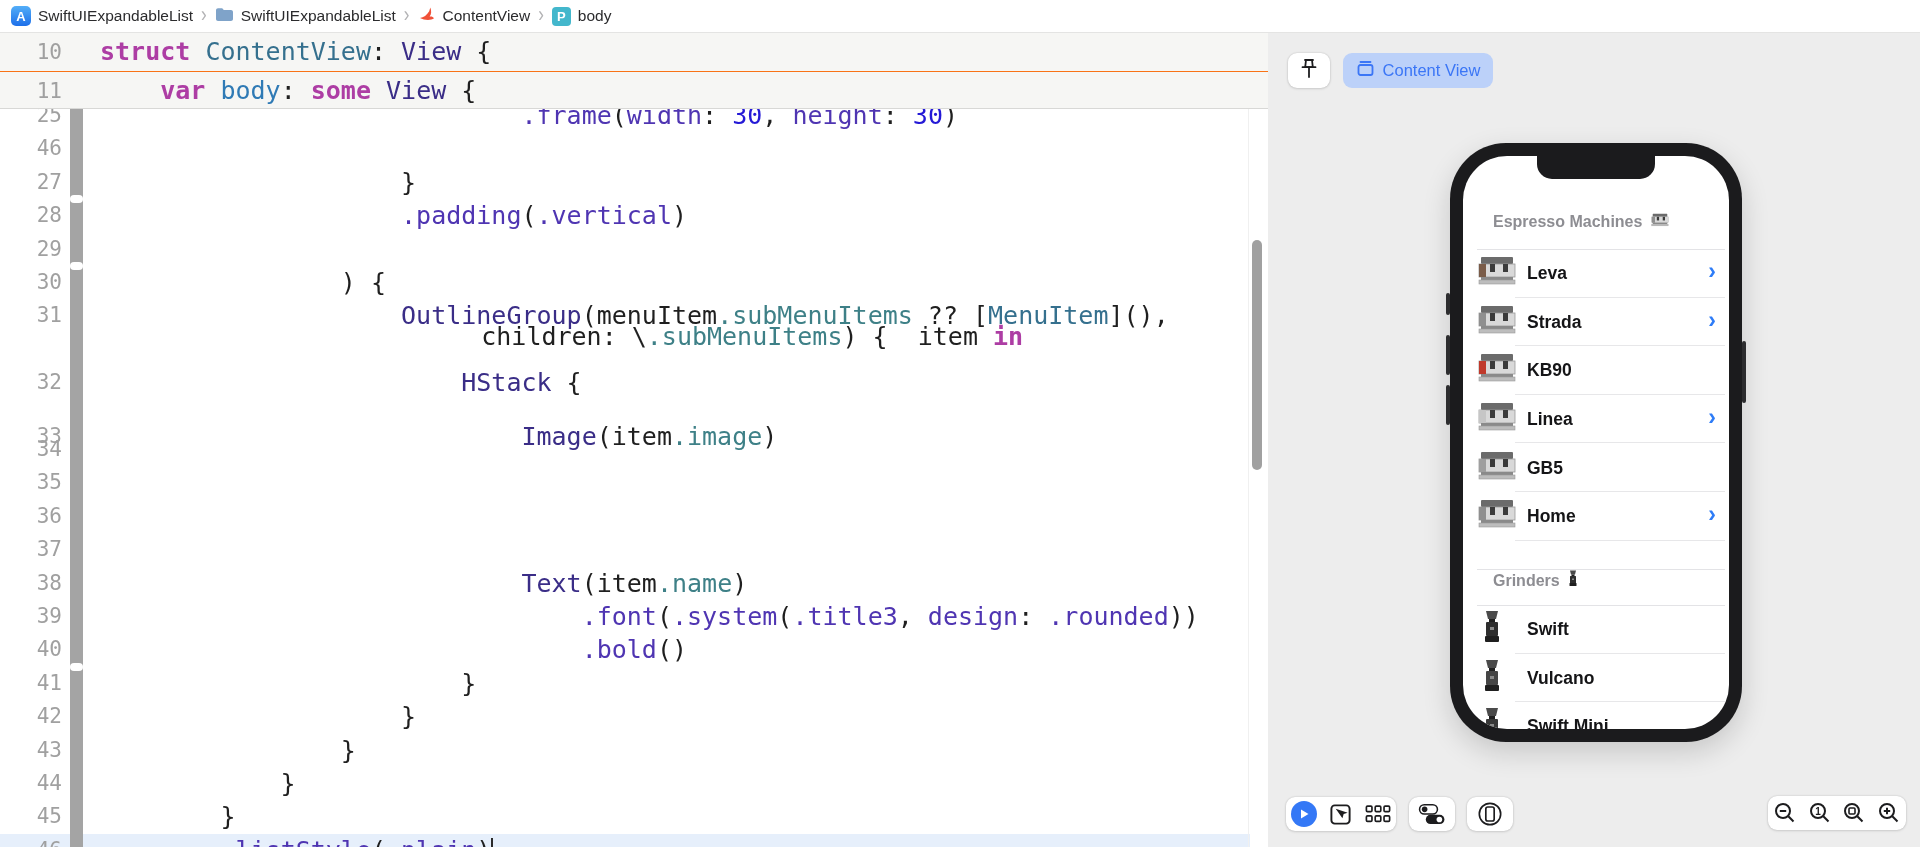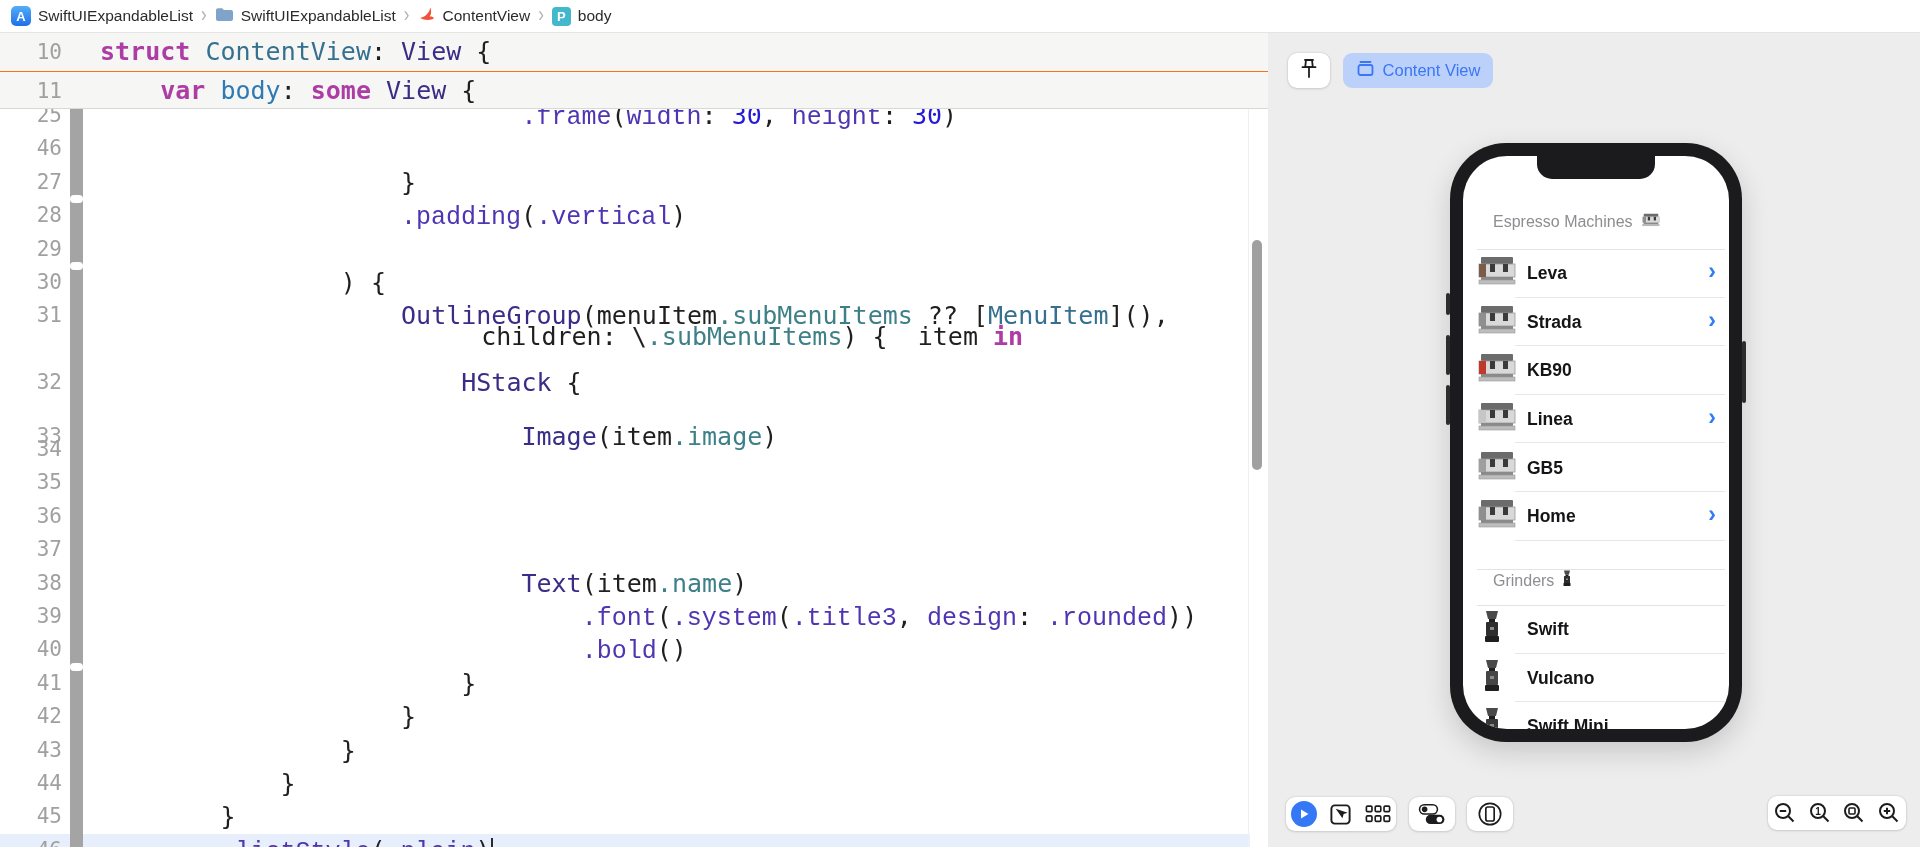--- a/index.html
+++ b/index.html
@@ -37,7 +37,7 @@
            border-radius:5px; z-index:3; }
   .c-k  { color:#AD3DA4; font-weight:600; }
   .c-t  { color:#3A2D87; }
-  .c-m  { color:#4F35B2;font-family:Liberation Mono, monospace; }
+  .c-m  { color:#4F35B2; }
   .c-pt { color:#35708E; }
   .c-pr { color:#3E8087; }
   .c-n  { color:#2419D6; }

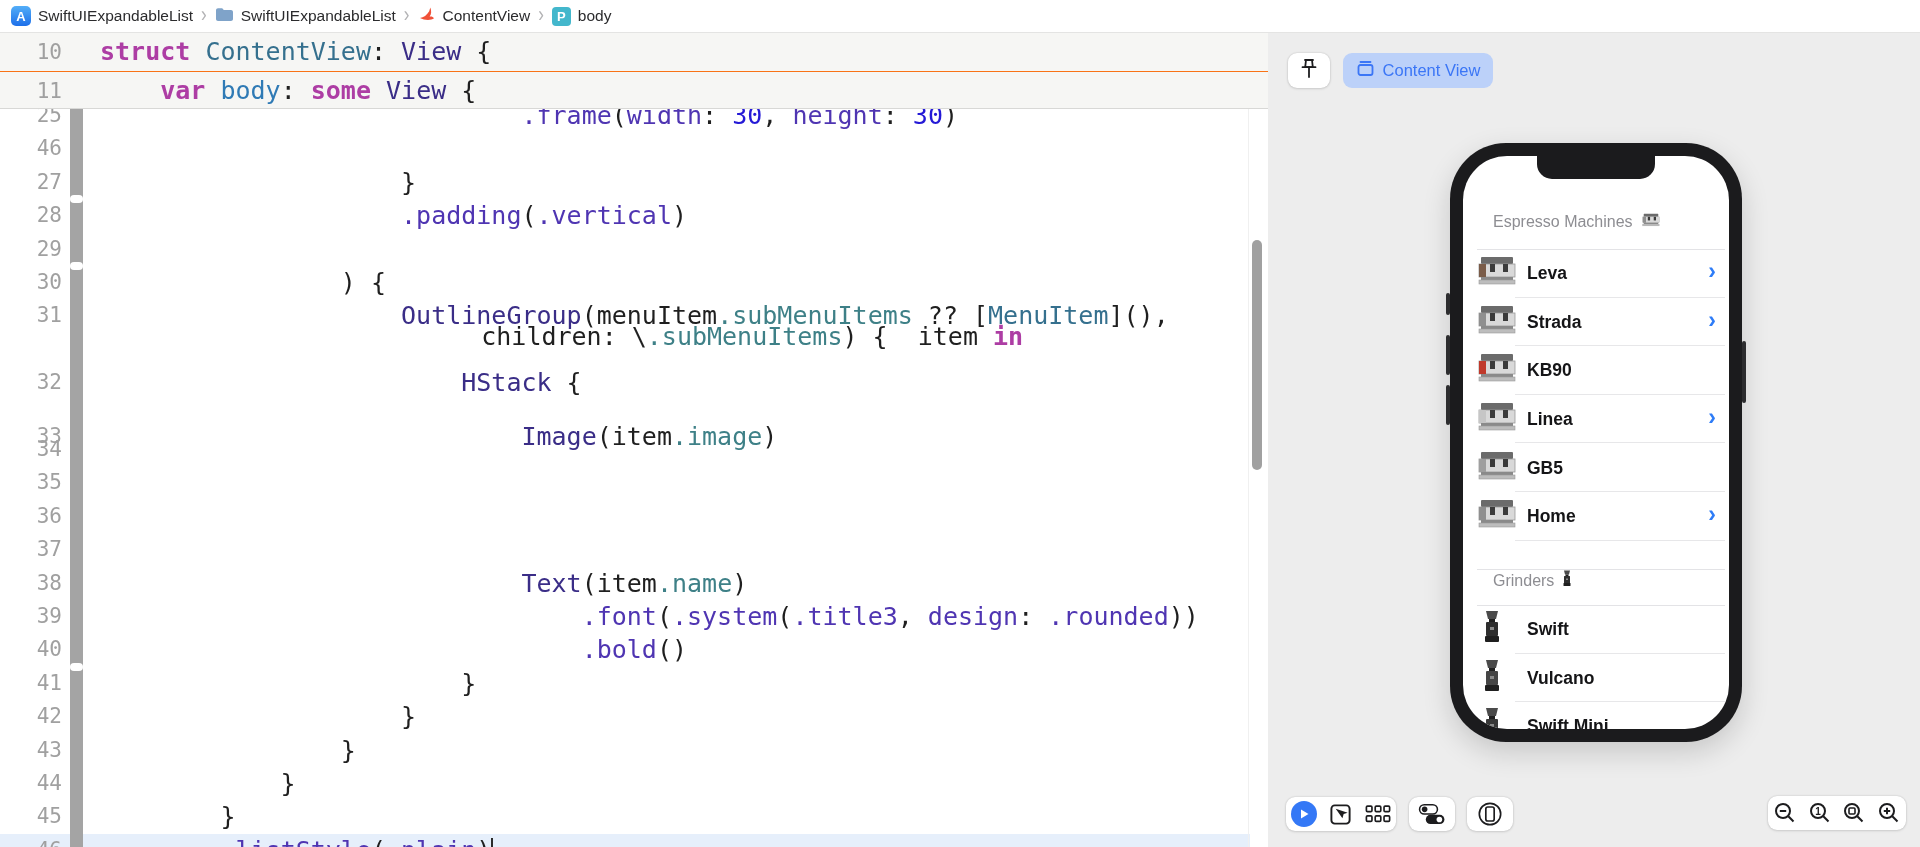--- a/index.html
+++ b/index.html
@@ -78,7 +78,7 @@
   .sidebtn { position:absolute; width:4px; background:#2C2C2E; border-radius:2px; }
 
   .sec-header { position:absolute; left:30px; display:flex; align-items:center; gap:8px;
-                font-size:16px; font-weight:normal; color:#8D8D92; }
+                font-size:16px; font-weight:bold; color:#8D8D92; }
   .divider { position:absolute; height:1px; background:#E3E3E6; }
   .prow { position:absolute; left:0; width:266px; height:48.6px; }
   .prow .thumb { position:absolute; left:12px; top:50%; transform:translateY(-50%); }

